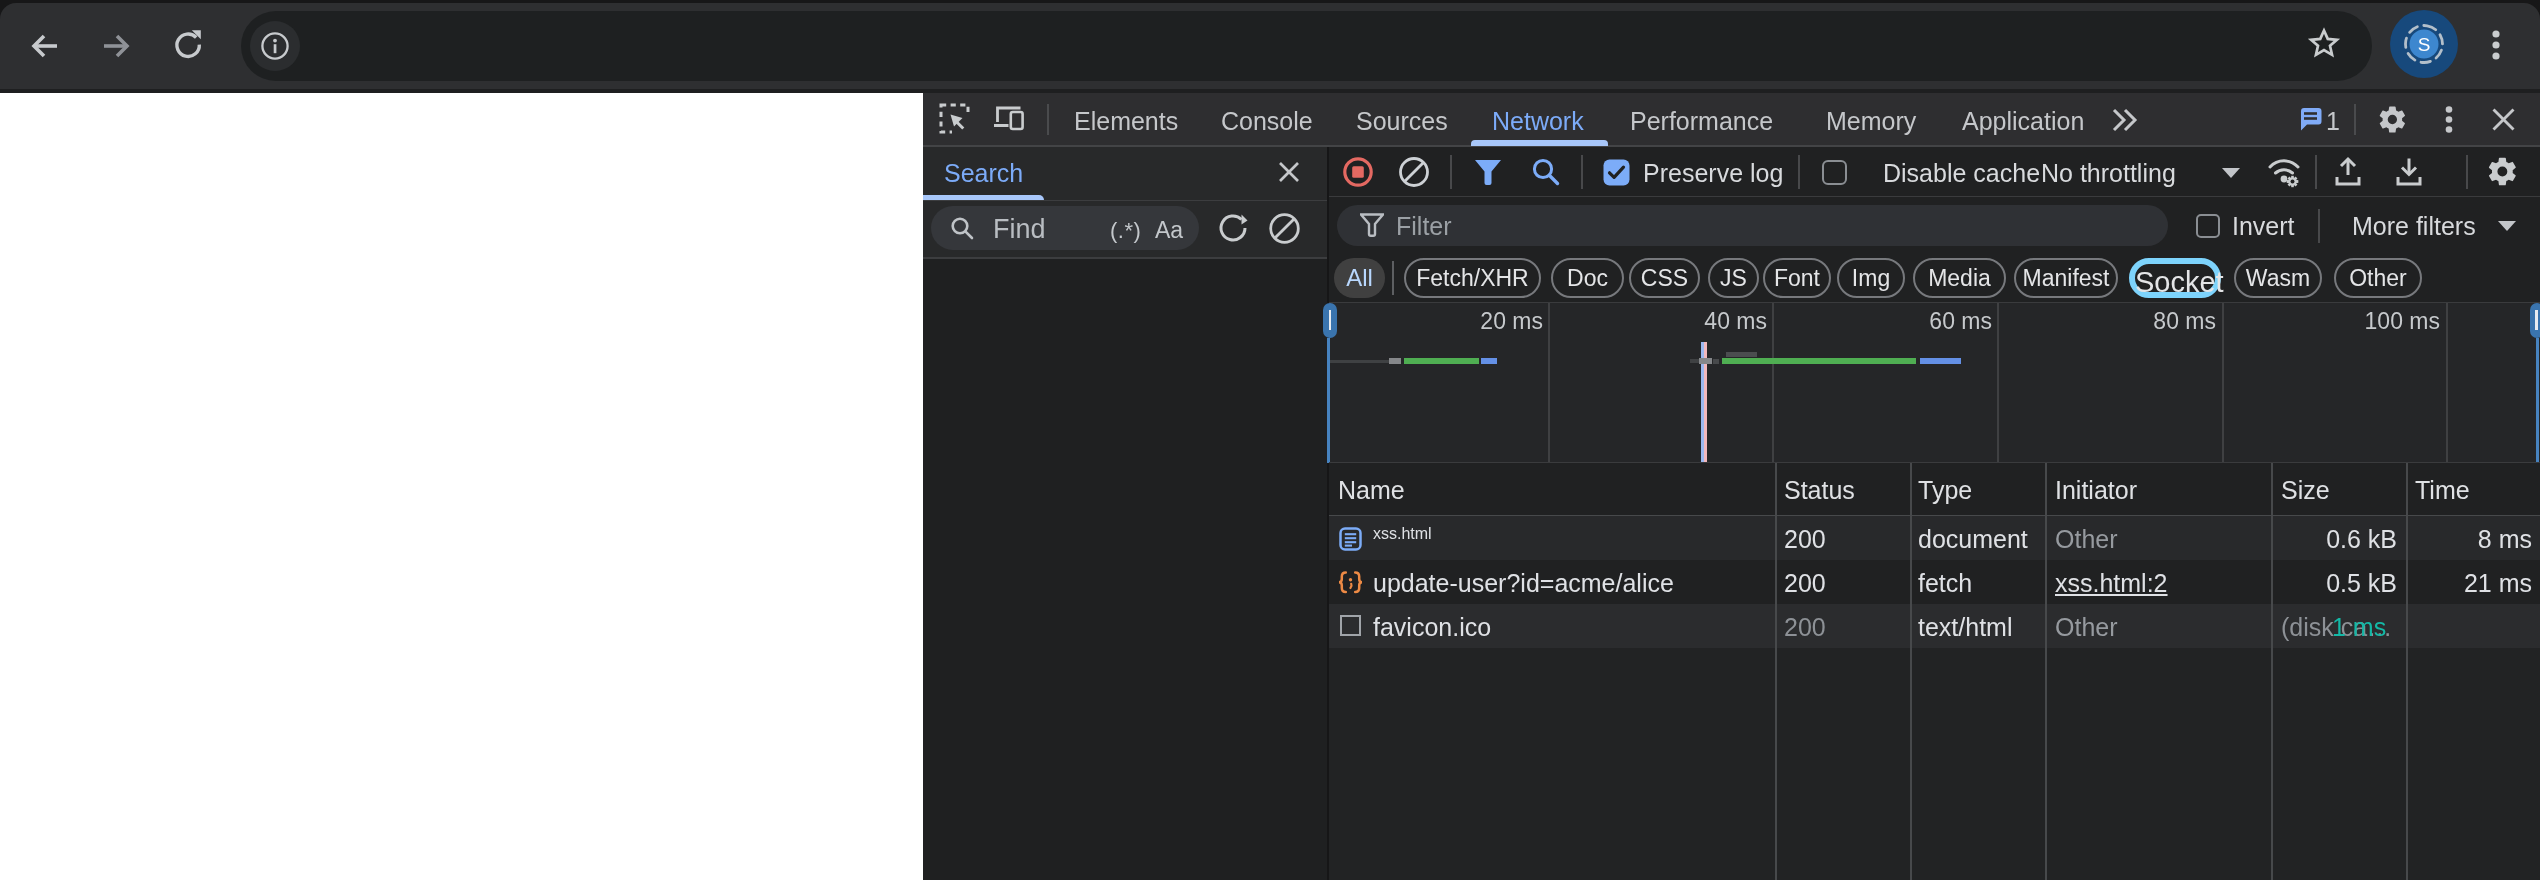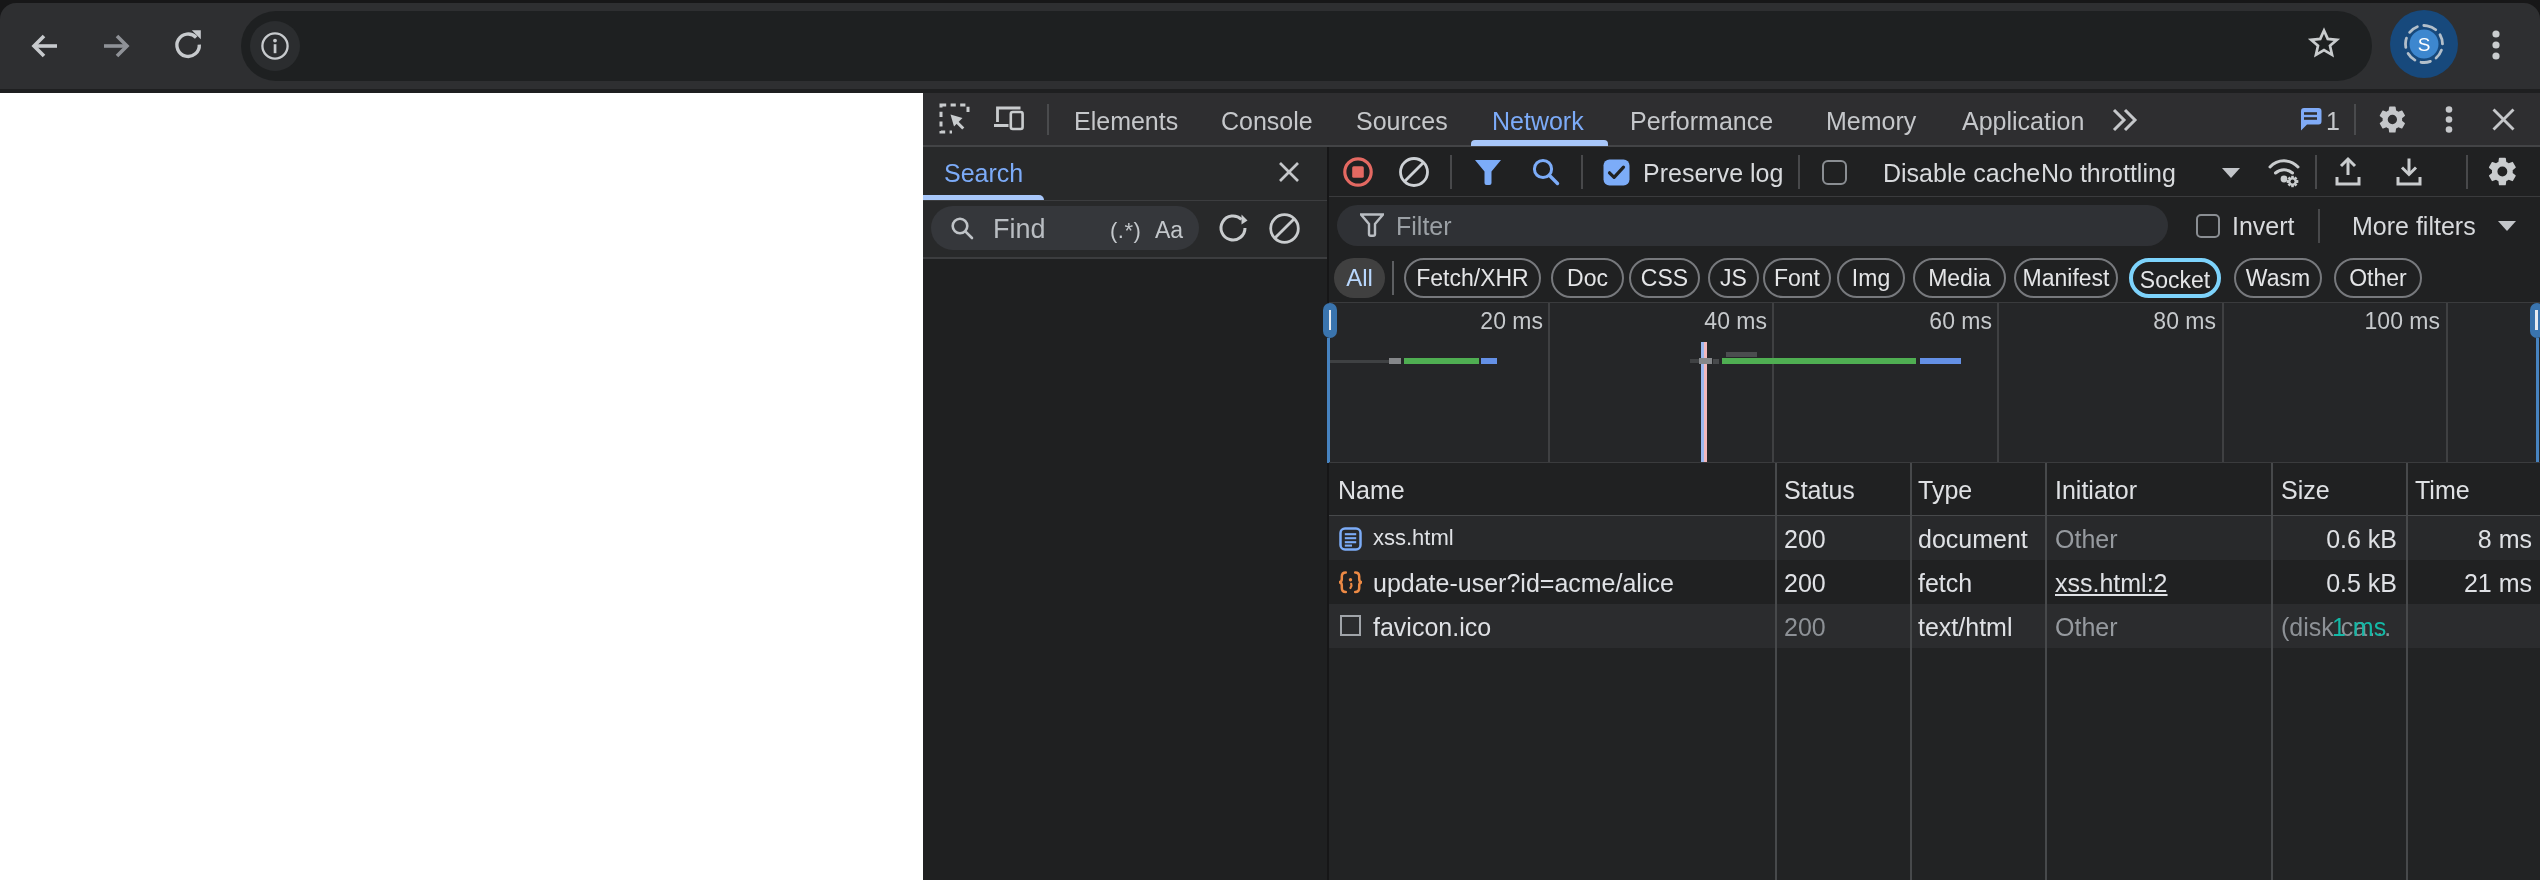--- a/index.html
+++ b/index.html
@@ -264,7 +264,7 @@
   <div class="tx" style="left:1837px;top:258px;width:68px;height:40px;border:2px solid #77797d;border-radius:20px;box-sizing:border-box;color:#e4e5e7;font-size:23px;text-align:center;line-height:36px;">Img</div>
   <div class="tx" style="left:1913px;top:258px;width:93px;height:40px;border:2px solid #77797d;border-radius:20px;box-sizing:border-box;color:#e4e5e7;font-size:23px;text-align:center;line-height:36px;">Media</div>
   <div class="tx" style="left:2014px;top:258px;width:104px;height:40px;border:2px solid #77797d;border-radius:20px;box-sizing:border-box;color:#e4e5e7;font-size:23px;text-align:center;line-height:36px;">Manifest</div>
-  <div class="tx" style="left:2129px;top:258px;width:92px;height:40px;border:4px solid #7dd3fc;border-radius:20px;box-sizing:border-box;color:#e4e5e7;font-size:23px;text-align:center;line-height:36px;">Socket</div>
+  <div class="tx" style="left:2129px;top:258px;width:92px;height:40px;border:6px solid #7dd3fc;border-radius:20px;box-sizing:border-box;color:#e4e5e7;font-size:29px;text-align:center;line-height:36px;">Socket</div>
   <div class="tx" style="left:2234px;top:258px;width:88px;height:40px;border:2px solid #77797d;border-radius:20px;box-sizing:border-box;color:#e4e5e7;font-size:23px;text-align:center;line-height:36px;">Wasm</div>
   <div class="tx" style="left:2334px;top:258px;width:88px;height:40px;border:2px solid #77797d;border-radius:20px;box-sizing:border-box;color:#e4e5e7;font-size:23px;text-align:center;line-height:36px;">Other</div>
 

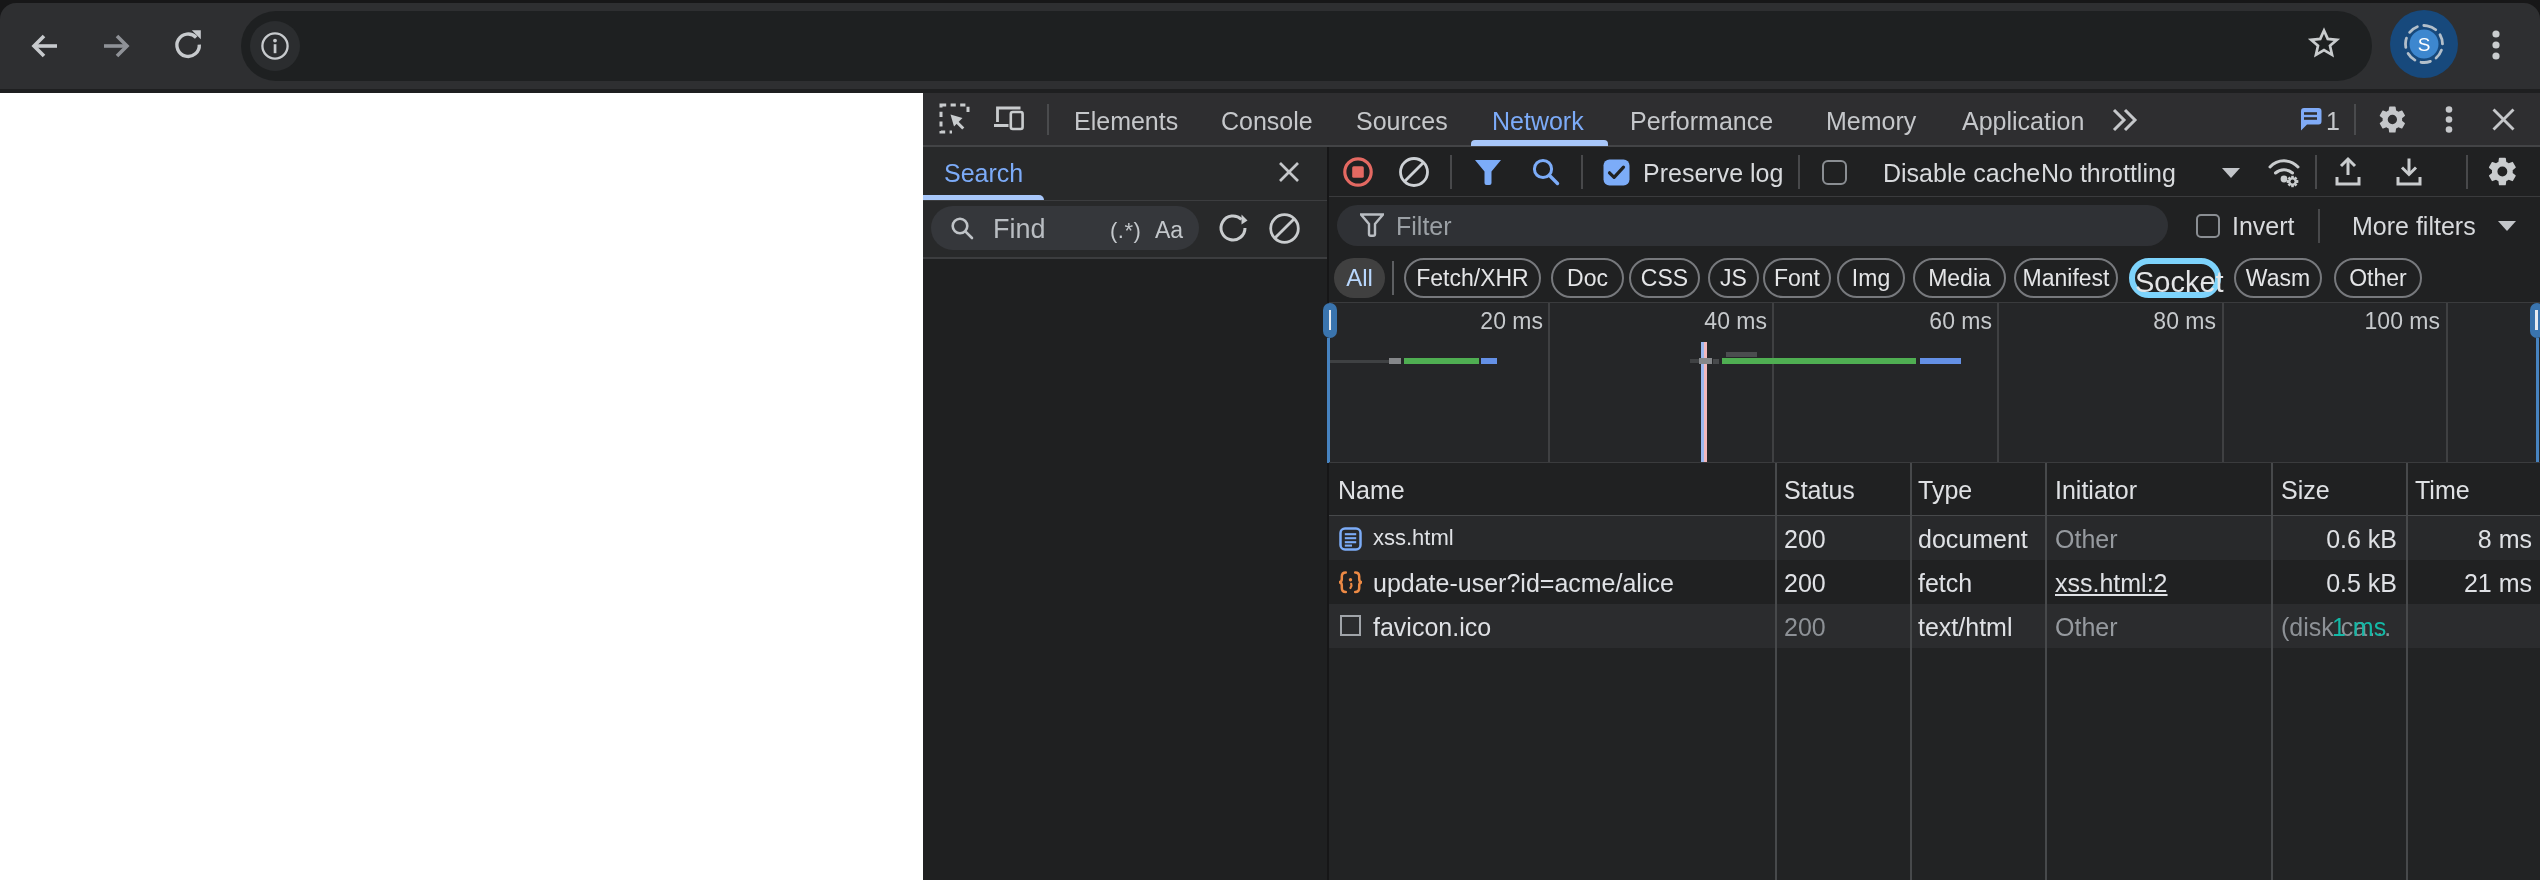--- a/index.html
+++ b/index.html
@@ -334,7 +334,7 @@
     <line x1="5.8" y1="15.2" x2="17.2" y2="15.2" stroke="#7cacf8" stroke-width="2.1"></line>
     <line x1="5.8" y1="18.6" x2="13" y2="18.6" stroke="#7cacf8" stroke-width="2.1"></line>
   </svg>
-  <div class="tx" style="left:1373px;top:525px;font-size:22px;color:#dfe1e5;">xss.html</div>
+  <div class="tx" style="left:1373px;top:525px;font-size:16px;color:#dfe1e5;">xss.html</div>
   <div class="tx" style="left:1784px;top:525px;font-size:25px;color:#dfe1e5;">200</div>
   <div class="tx" style="left:1918px;top:525px;font-size:25px;color:#dfe1e5;">document</div>
   <div class="tx" style="left:2055px;top:525px;font-size:25px;color:#969a9f;">Other</div>

